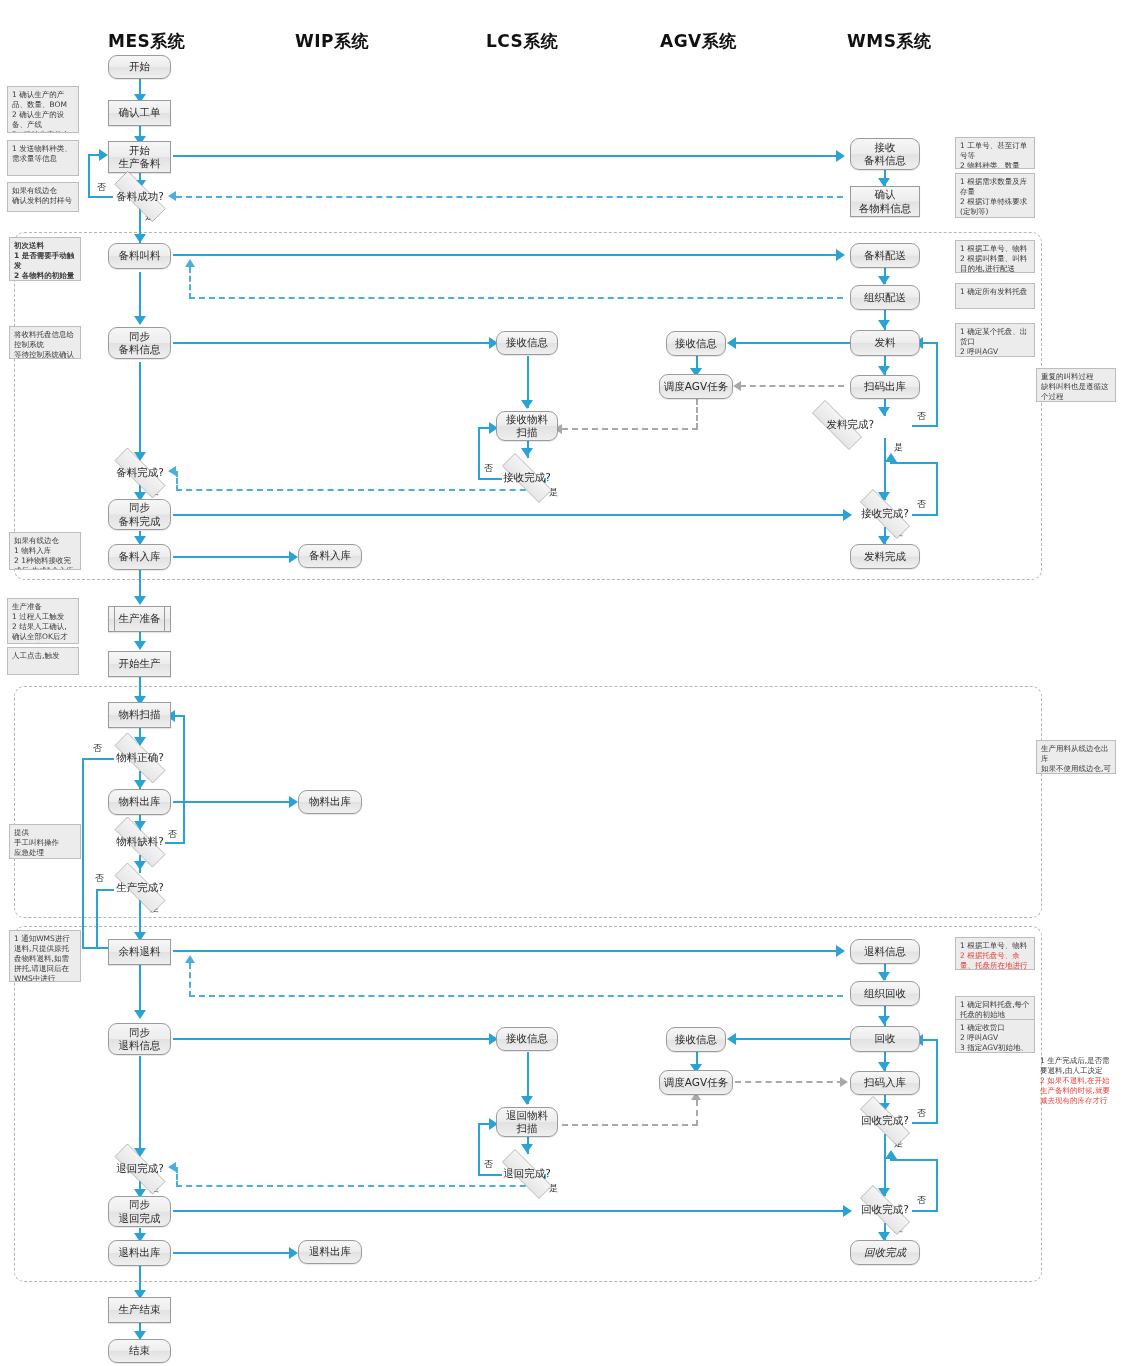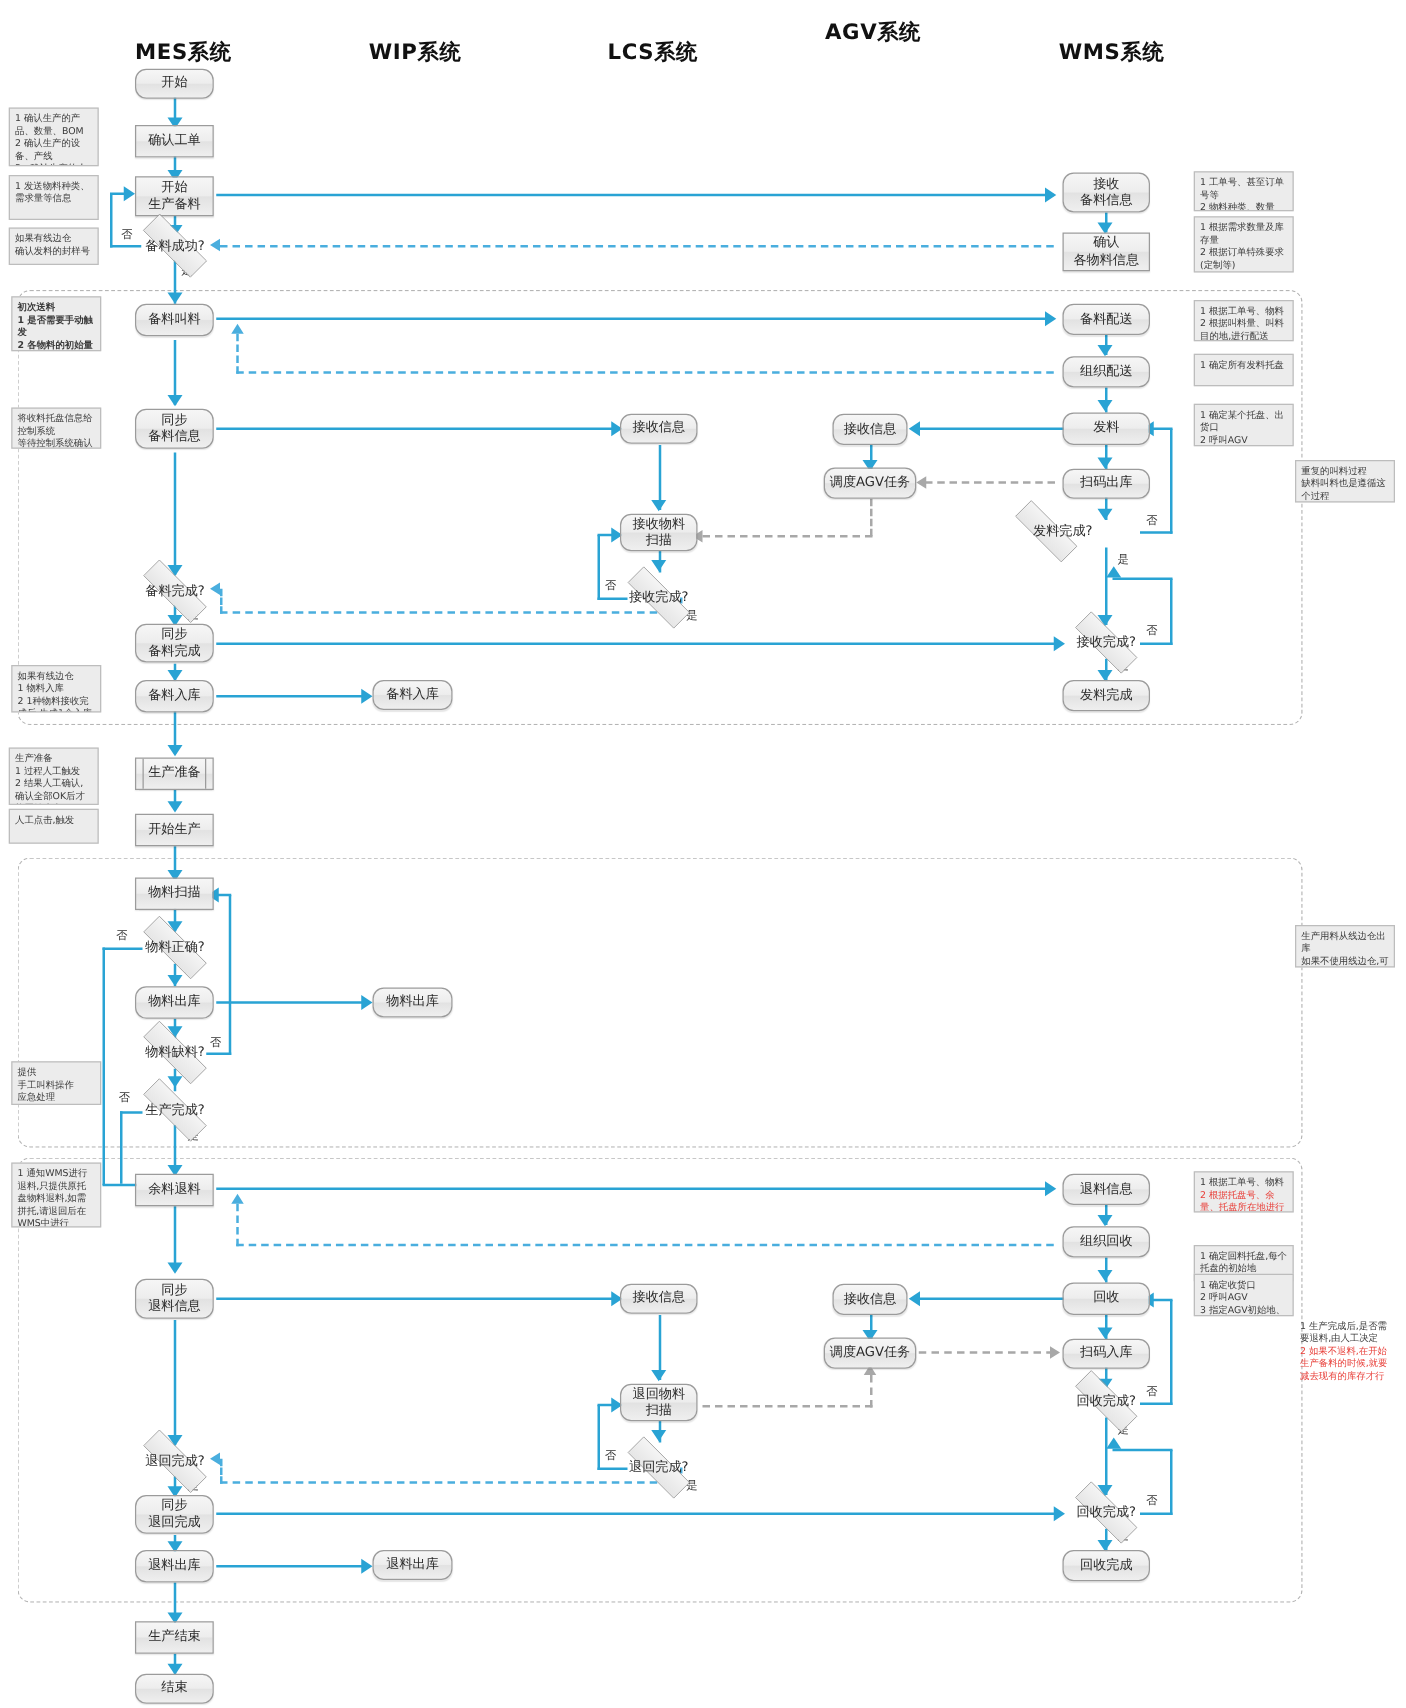--- a/index.html
+++ b/index.html
@@ -90,7 +90,7 @@
   <div class="col-header" style="left:108px;top:30px;">MES系统</div>
   <div class="col-header" style="left:295px;top:30px;">WIP系统</div>
   <div class="col-header" style="left:486px;top:30px;">LCS系统</div>
-  <div class="col-header" style="left:660px;top:14px;">AGV系统</div>
+  <div class="col-header" style="left:660px;top:30px;">AGV系统</div>
   <div class="col-header" style="left:847px;top:30px;">WMS系统</div>
 
   <div class="region" style="left:14px;top:232px;width:1028px;height:348px;"></div>

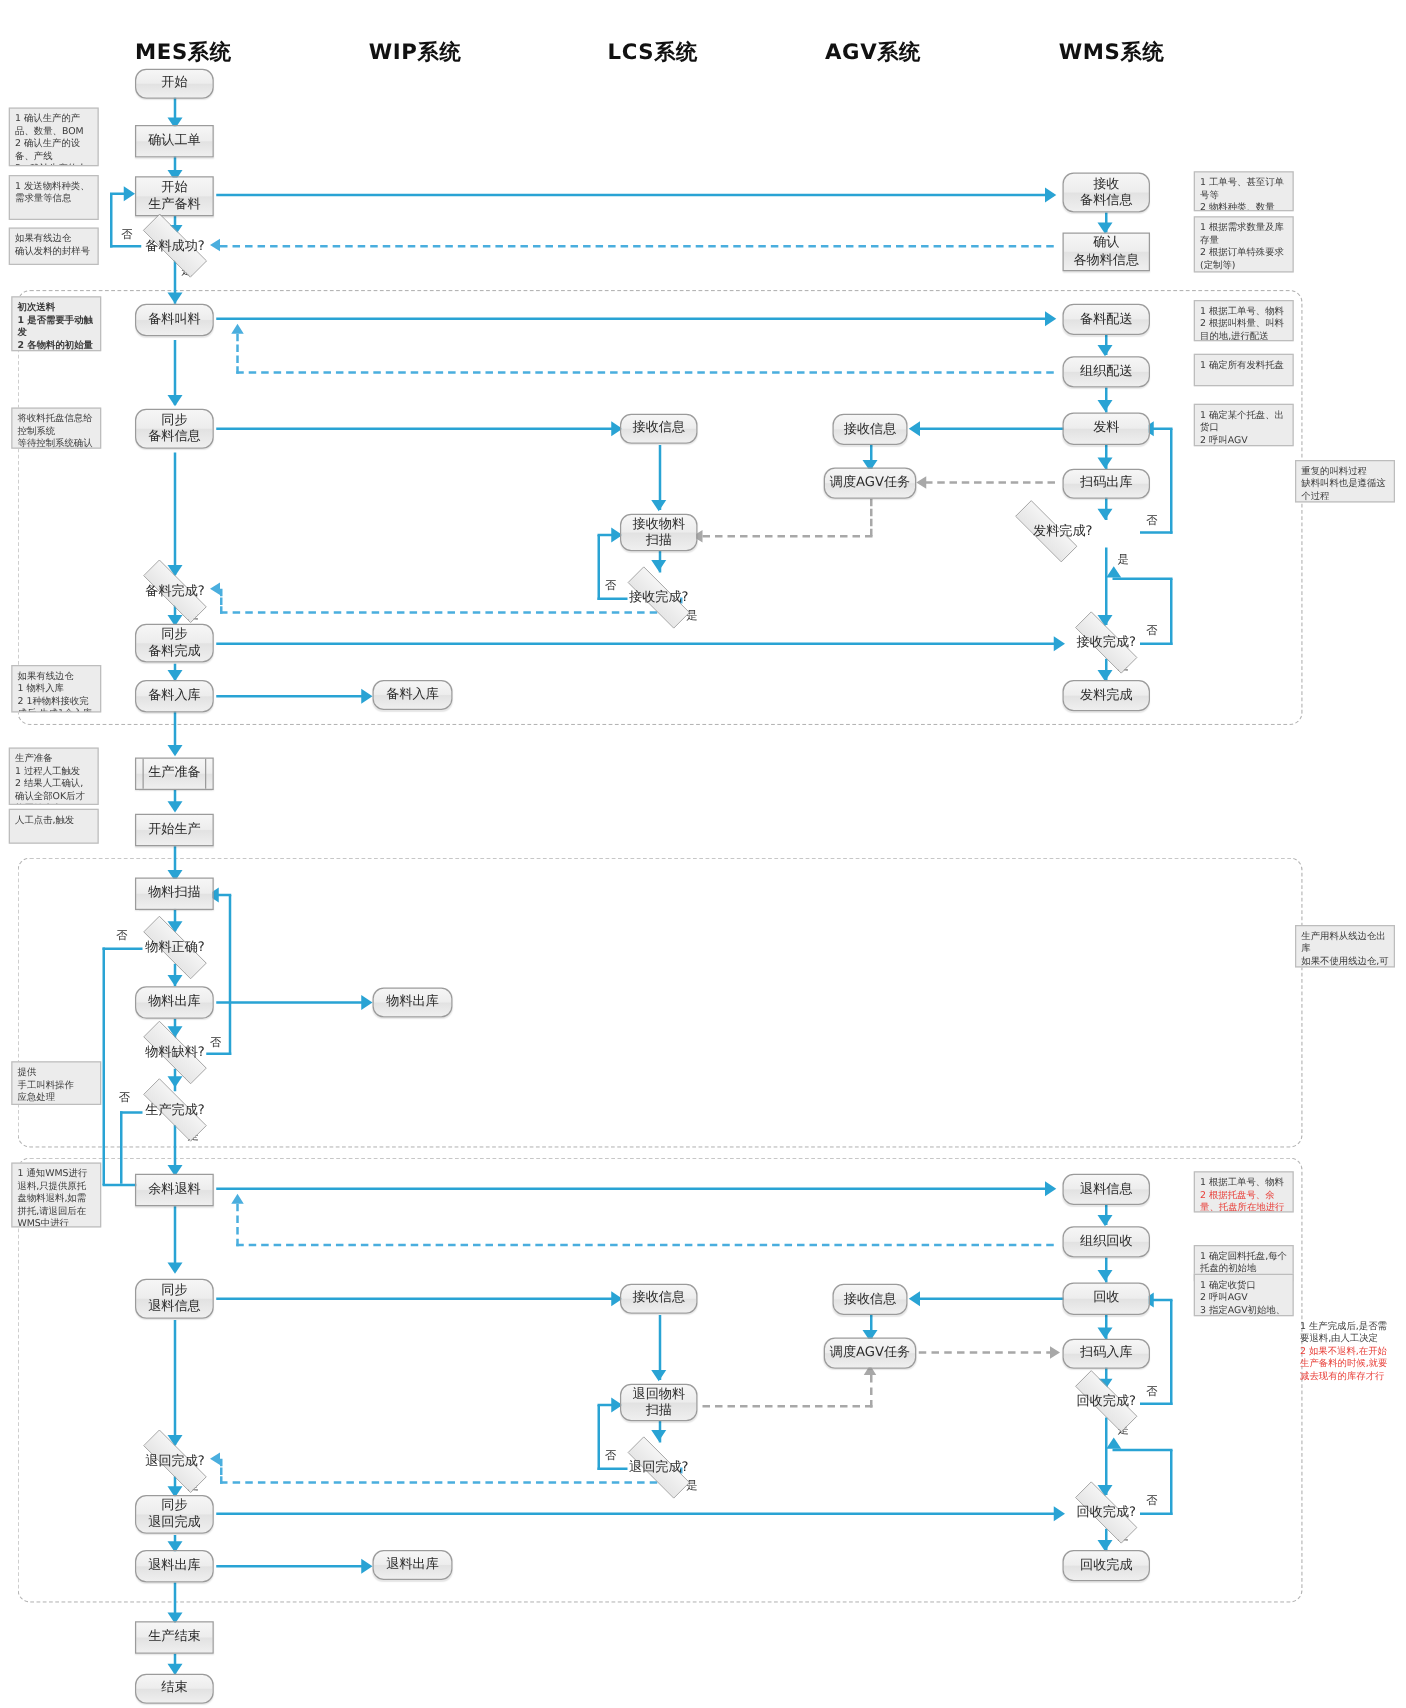--- a/index.html
+++ b/index.html
@@ -549,7 +549,7 @@
   <div class="note" style="left:7px;top:647px;width:72px;height:28px;">
     <div>人工点击,触发</div>
   </div>
-  <div class="note" style="left:9px;top:824px;width:72px;height:35px;margin-top:25px;">
+  <div class="note" style="left:9px;top:824px;width:72px;height:35px;">
     <div>提供</div>
       <div>手工叫料操作</div>
       <div>应急处理</div>

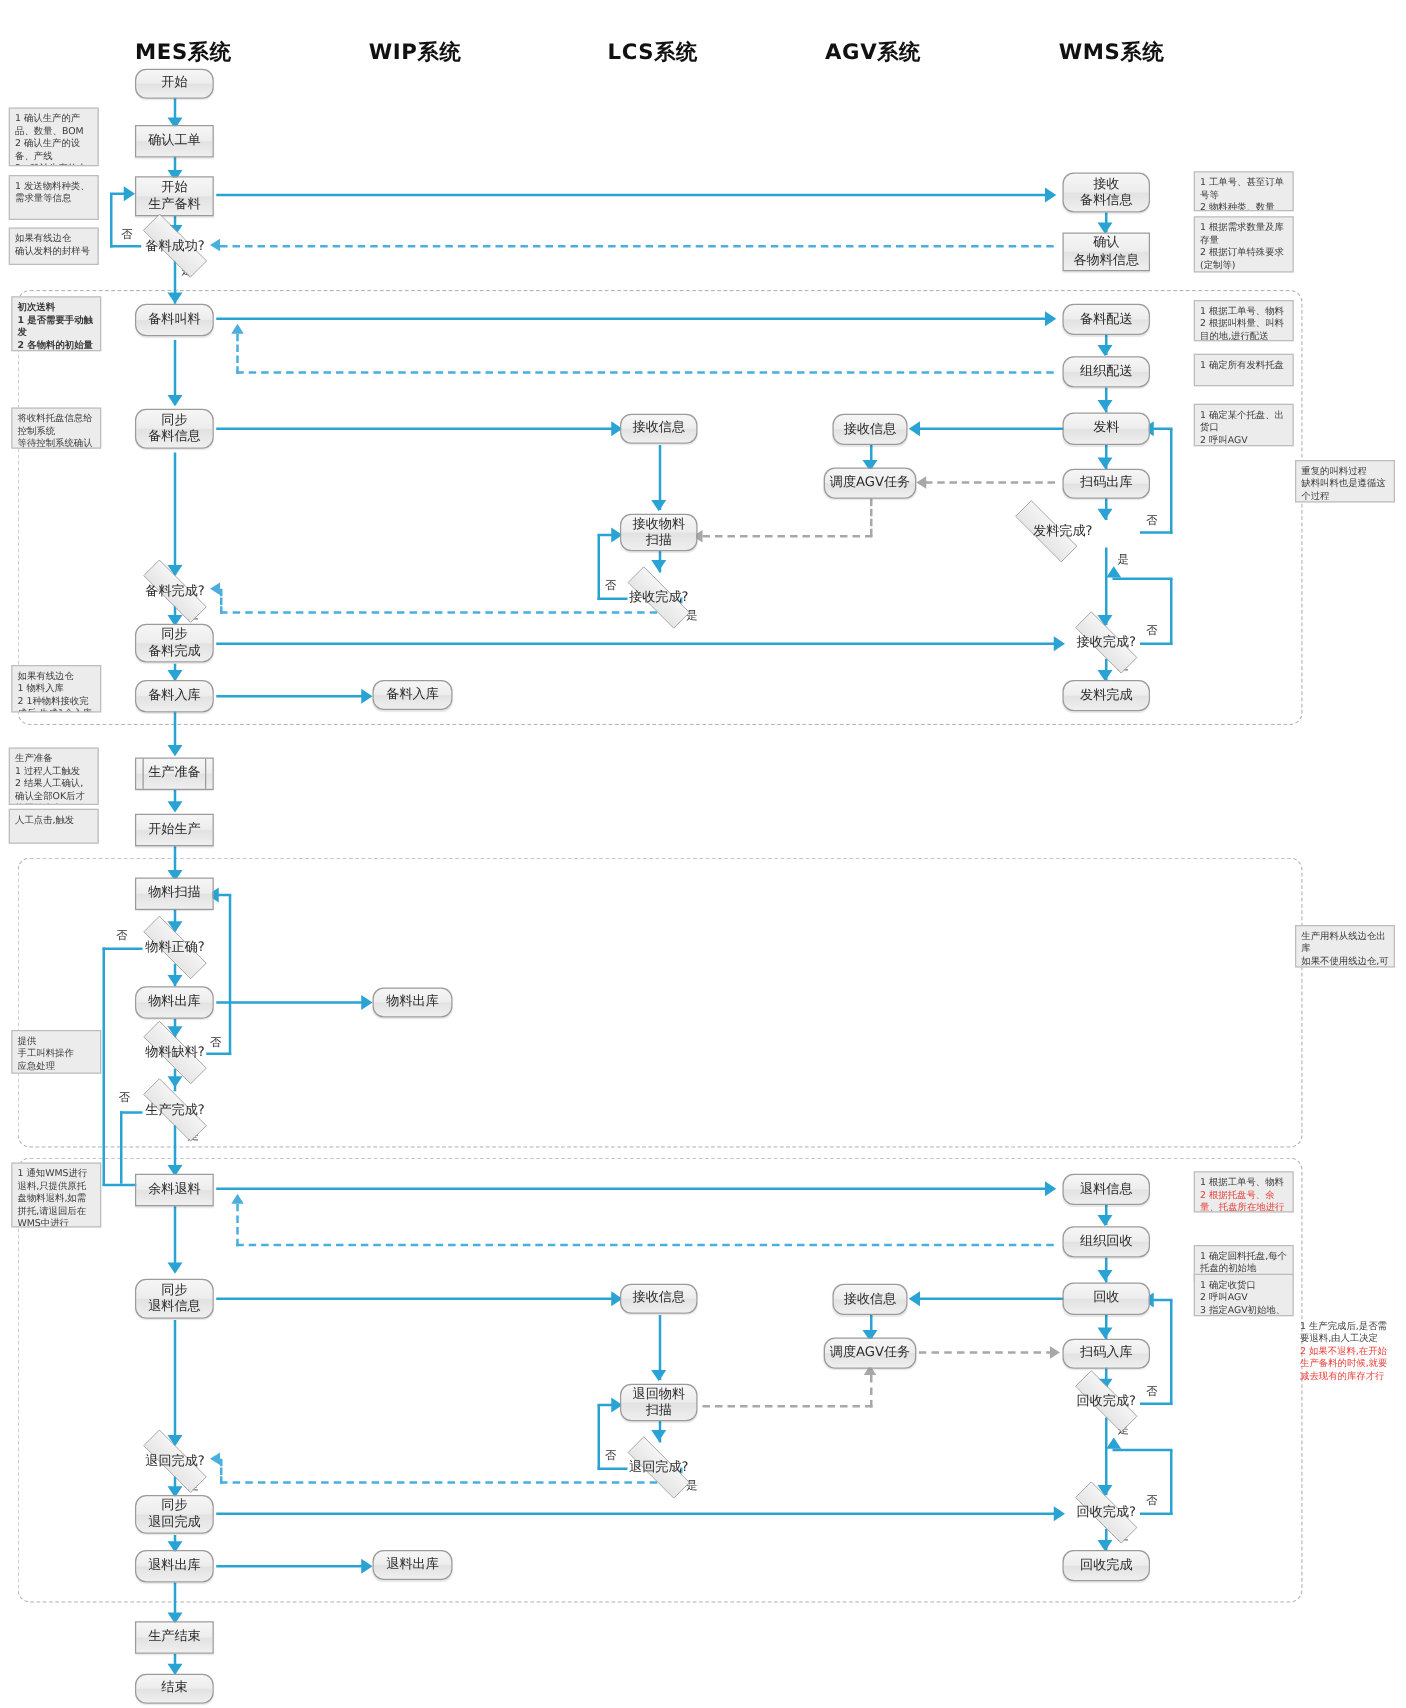--- a/index.html
+++ b/index.html
@@ -511,7 +511,7 @@
       <span class="dshape"></span>
       <span class="dlabel">回收完成?</span>
     </div>
-  <div class="node rounded" style="left:850px;top:1240px;width:70px;height:25px;">
+  <div class="node rounded" style="left:850px;top:1240px;width:70px;height:25px;font-style:italic;">
       <span>回收完成</span>
     </div>
 

